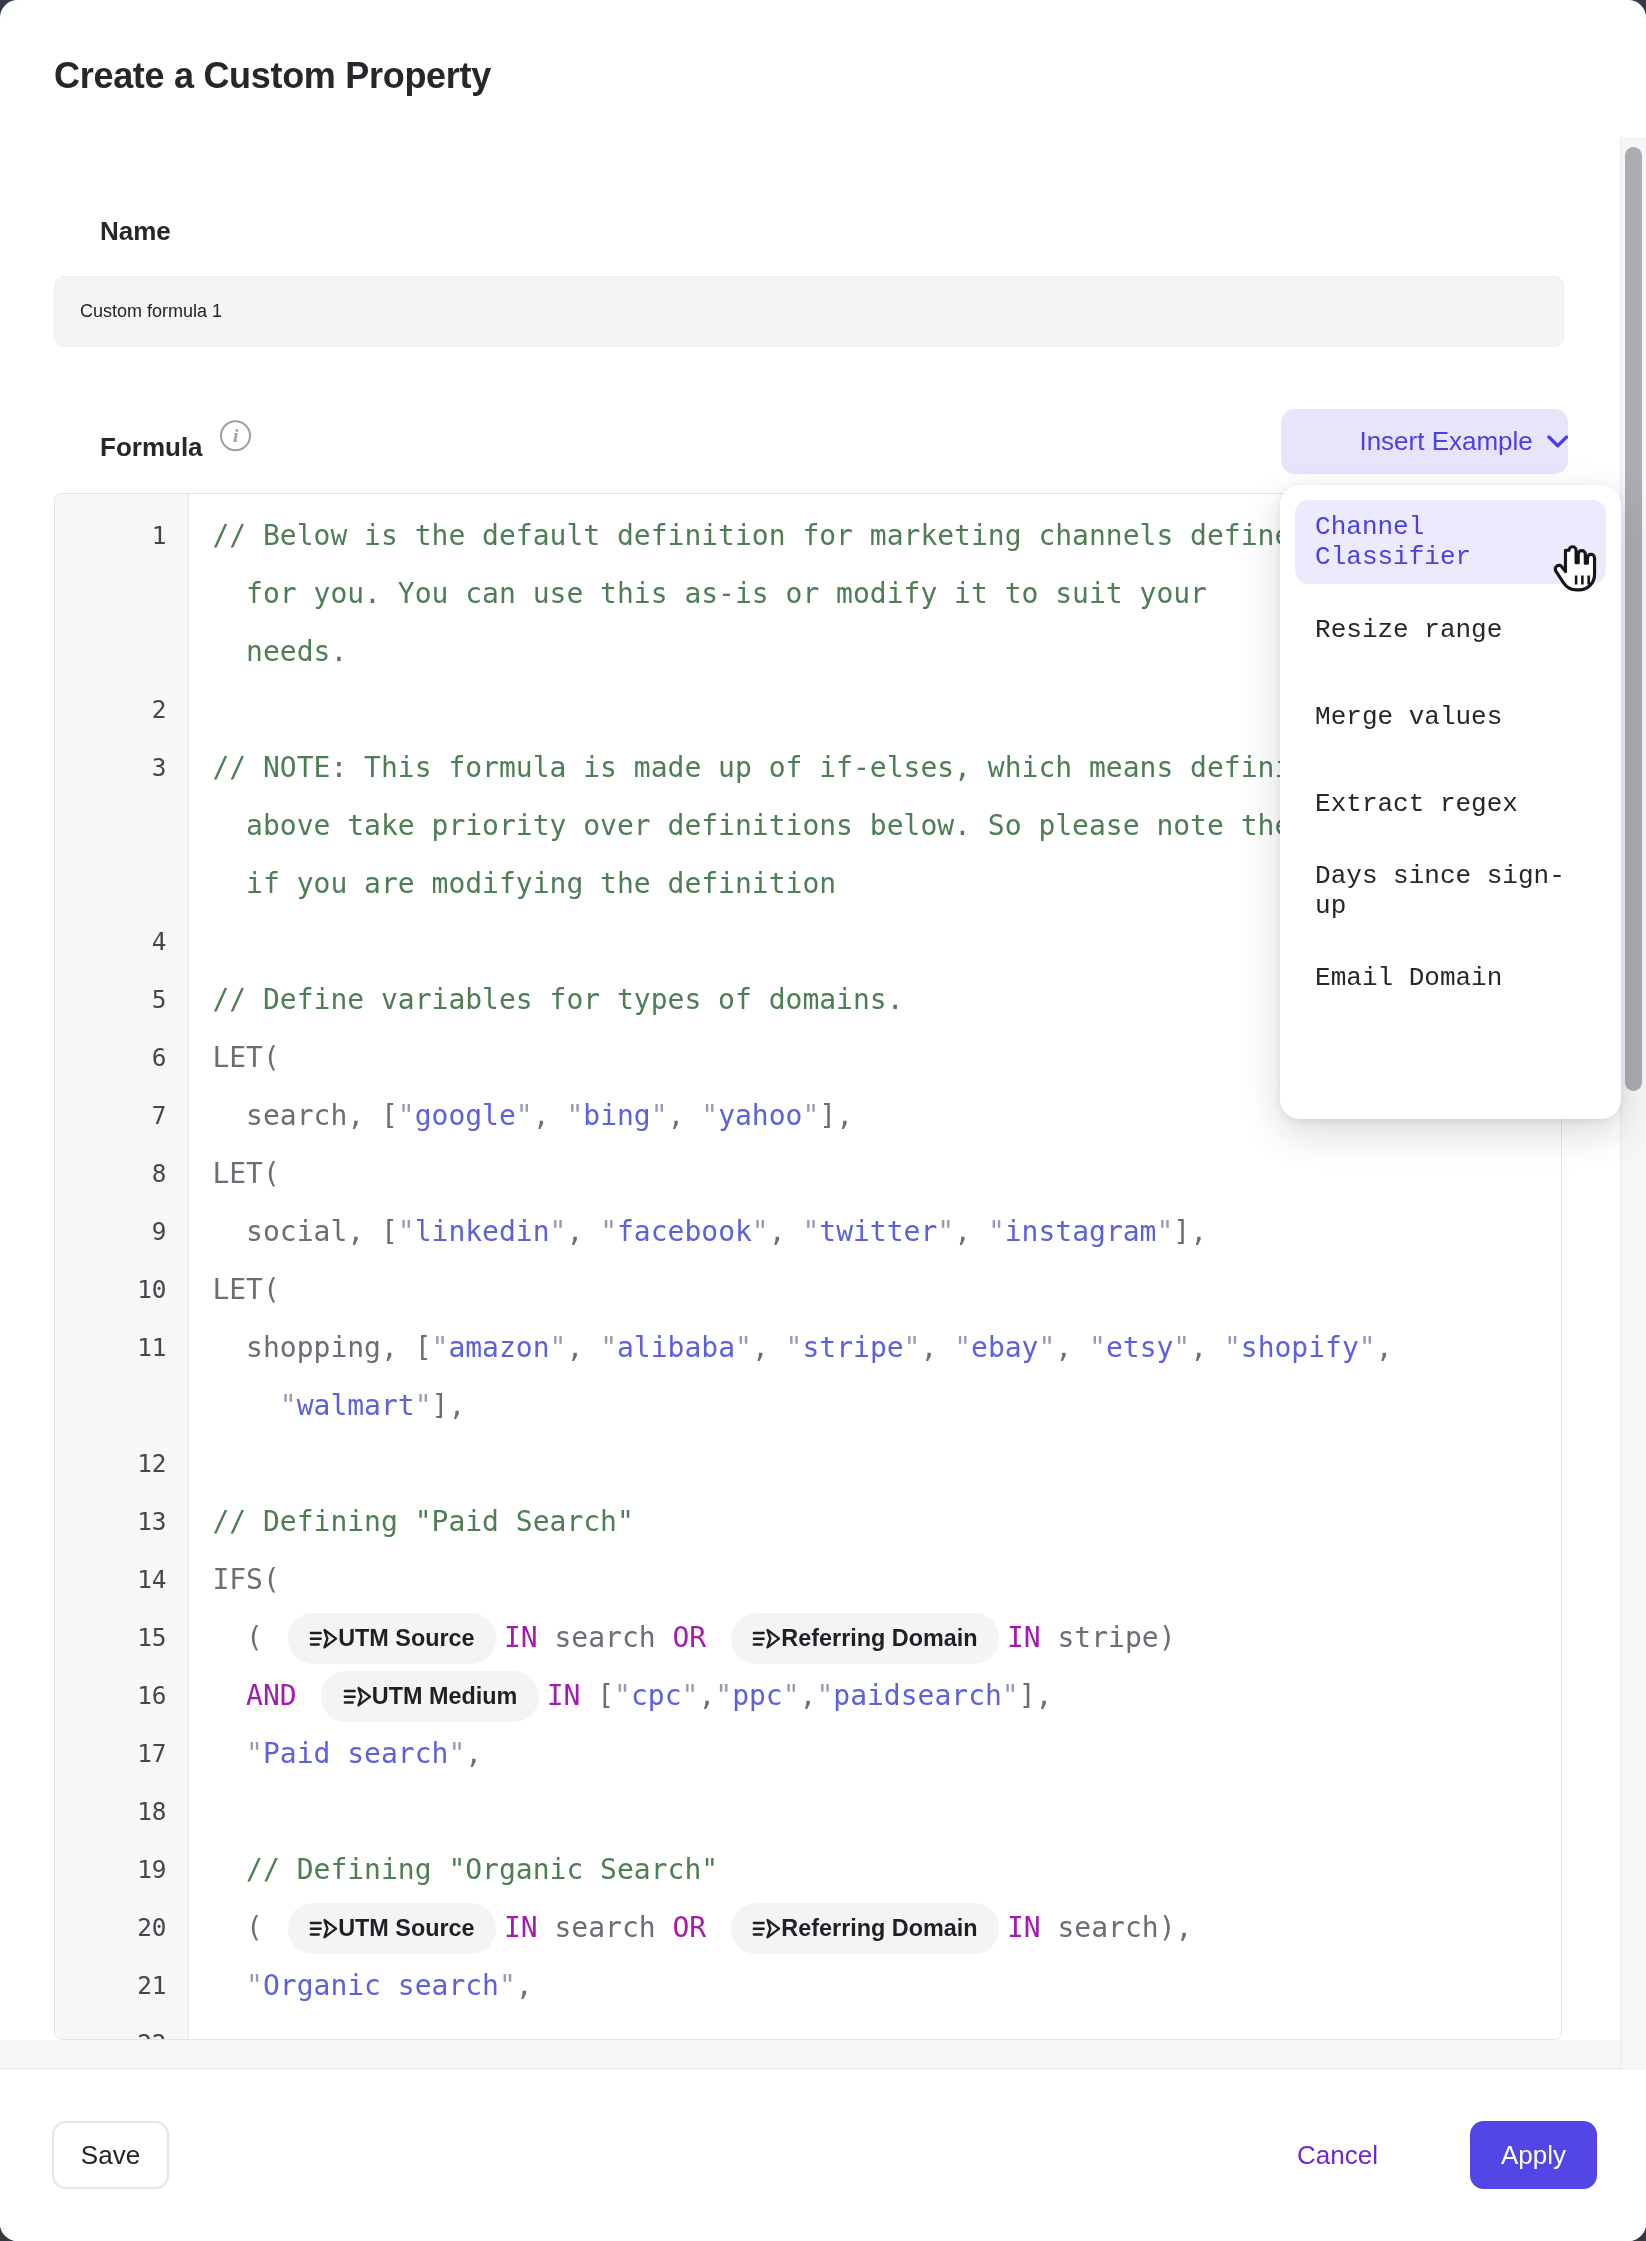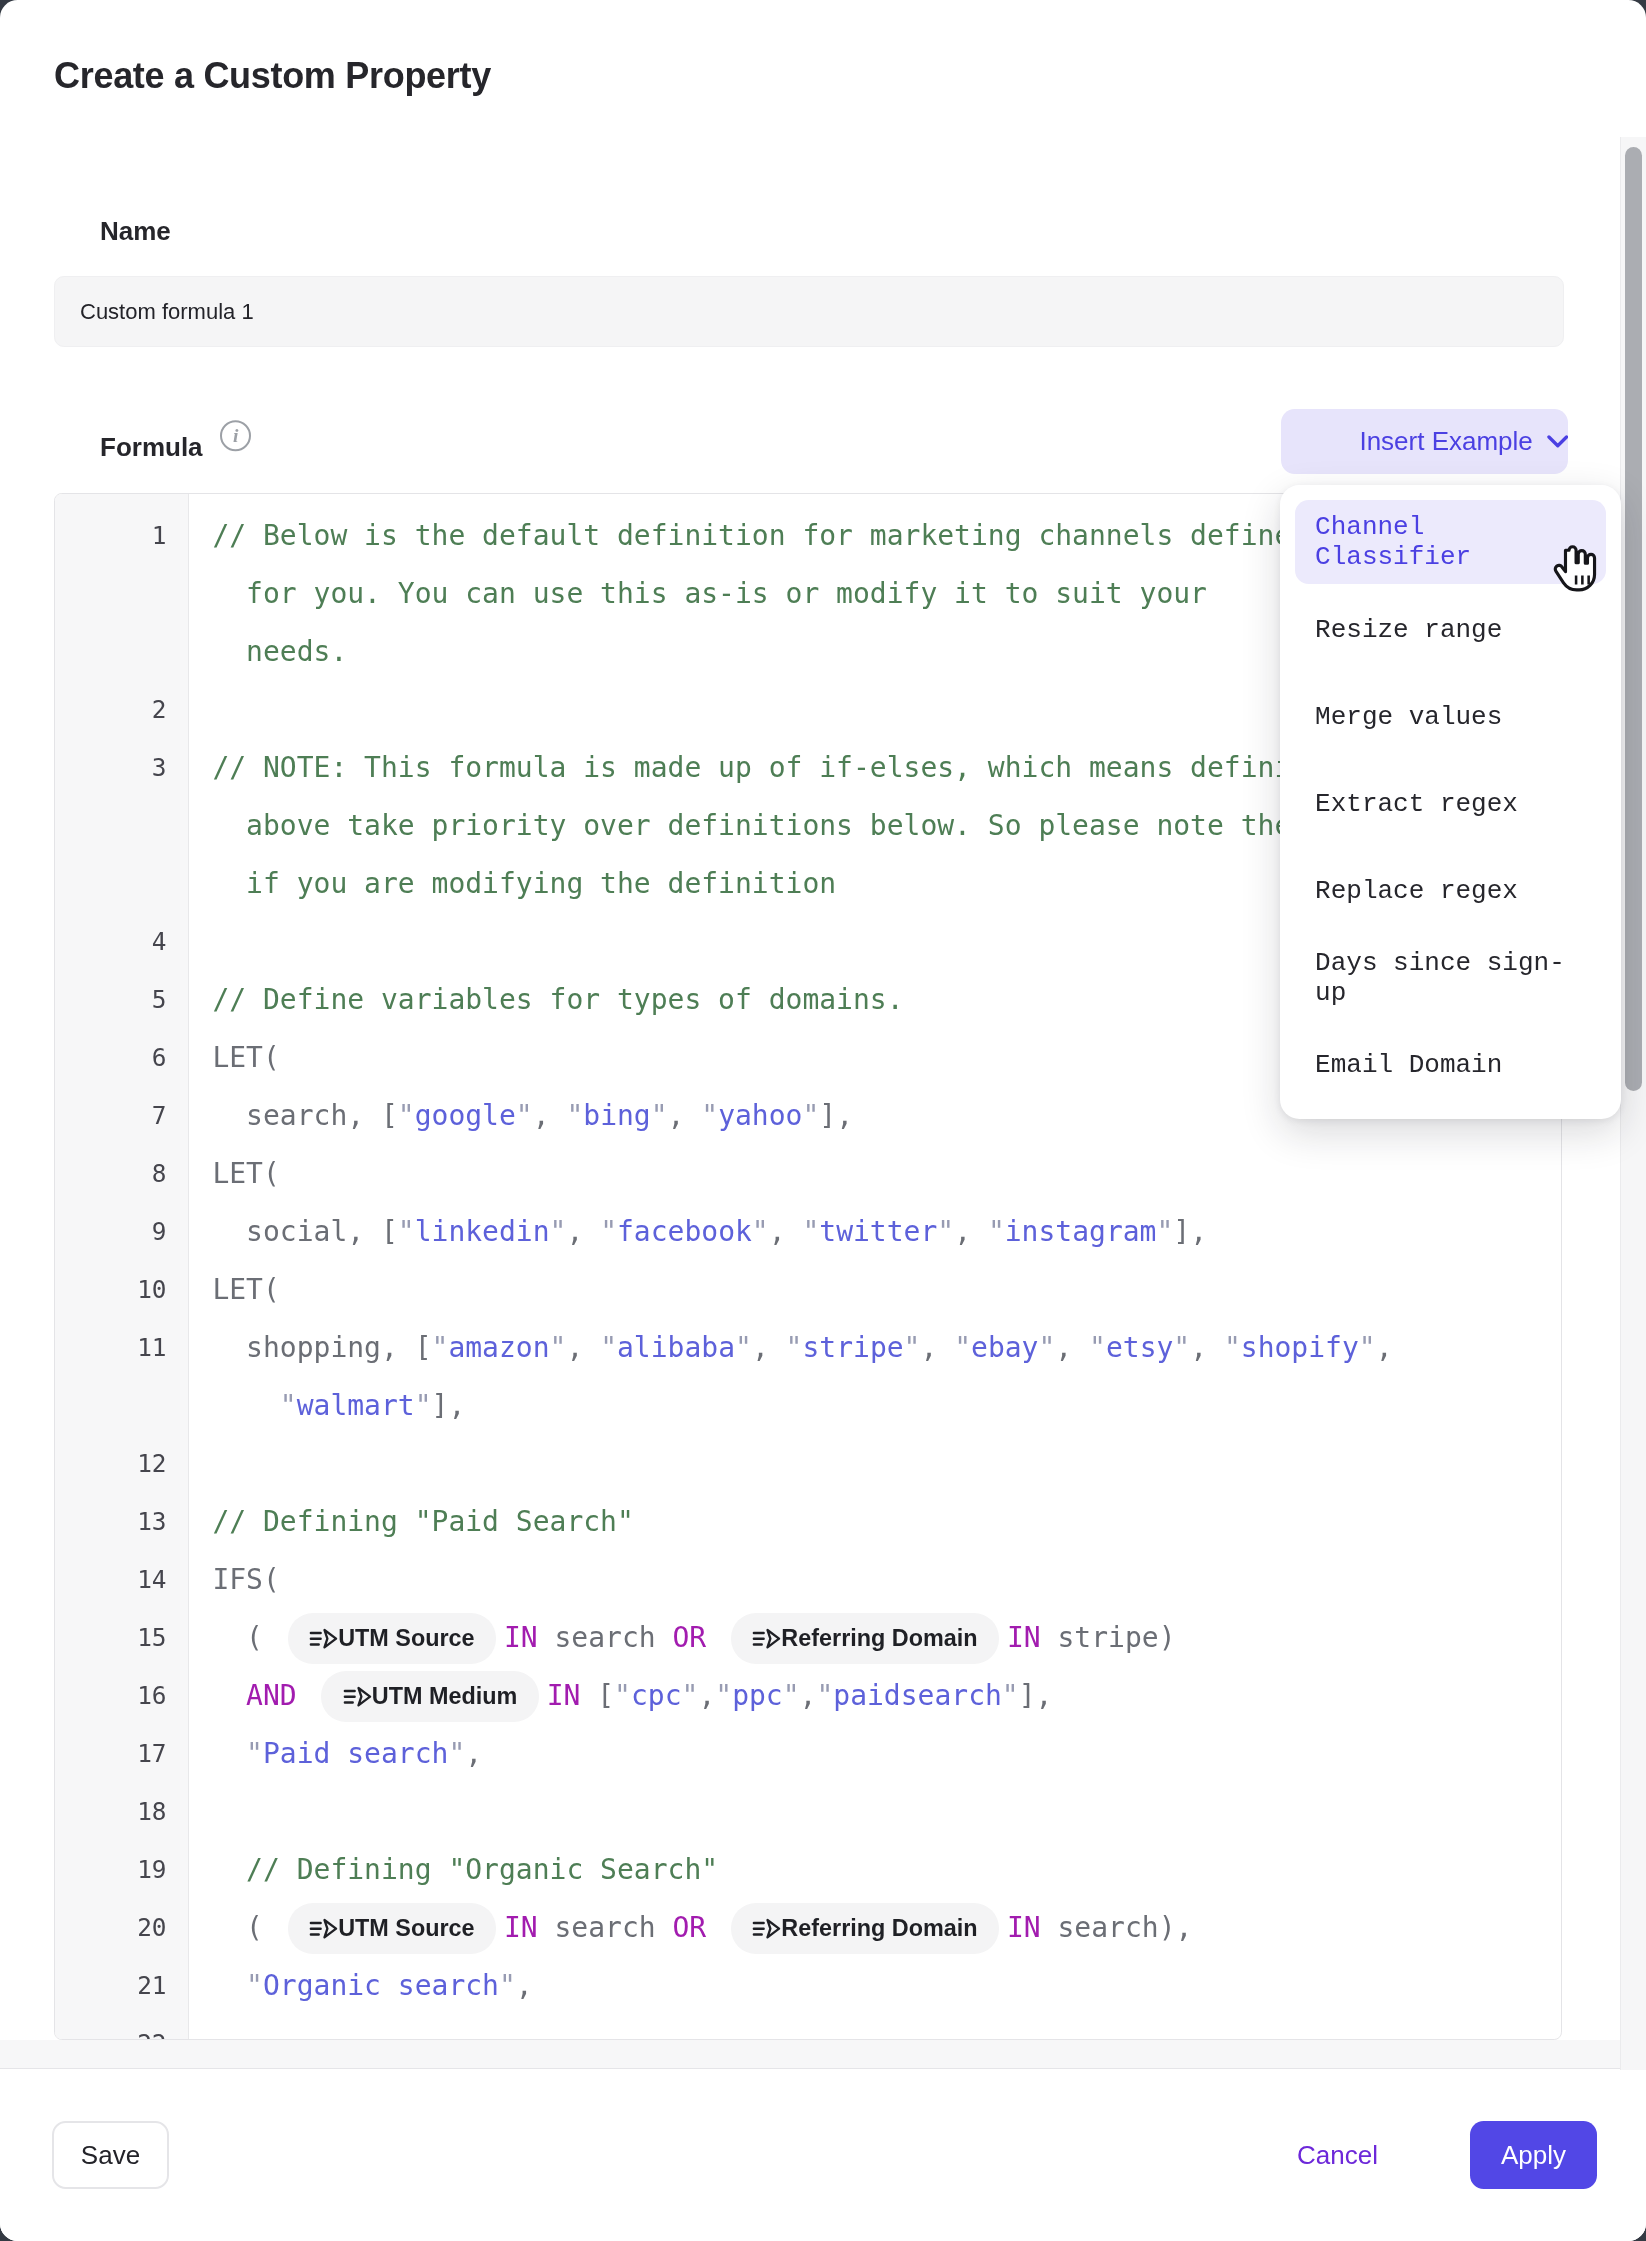--- a/index.html
+++ b/index.html
@@ -15,7 +15,7 @@
   .title{position:absolute;left:54px;top:55px;font-size:36px;font-weight:700;color:var(--ink);letter-spacing:-0.3px;}
   .field-label{position:absolute;left:54px;font-size:26px;font-weight:700;color:var(--ink);margin-left:46px;}
   .name-input{position:absolute;left:54px;top:276px;width:1510px;height:71px;background:#F5F5F6;border:1px solid #EFEFF1;
-    border-radius:9.8px;padding:0 25px;font-size:22px;color:#232329;font-family:"Liberation Sans",sans-serif;outline:none;}
+    border-radius:9.8px;padding:0 25px;font-size:18px;color:#232329;font-family:"Liberation Sans",sans-serif;outline:none;}
 
   .formula-row{position:absolute;left:54px;top:432px;display:flex;align-items:flex-start;}
   .formula-row .field-label{position:static;}

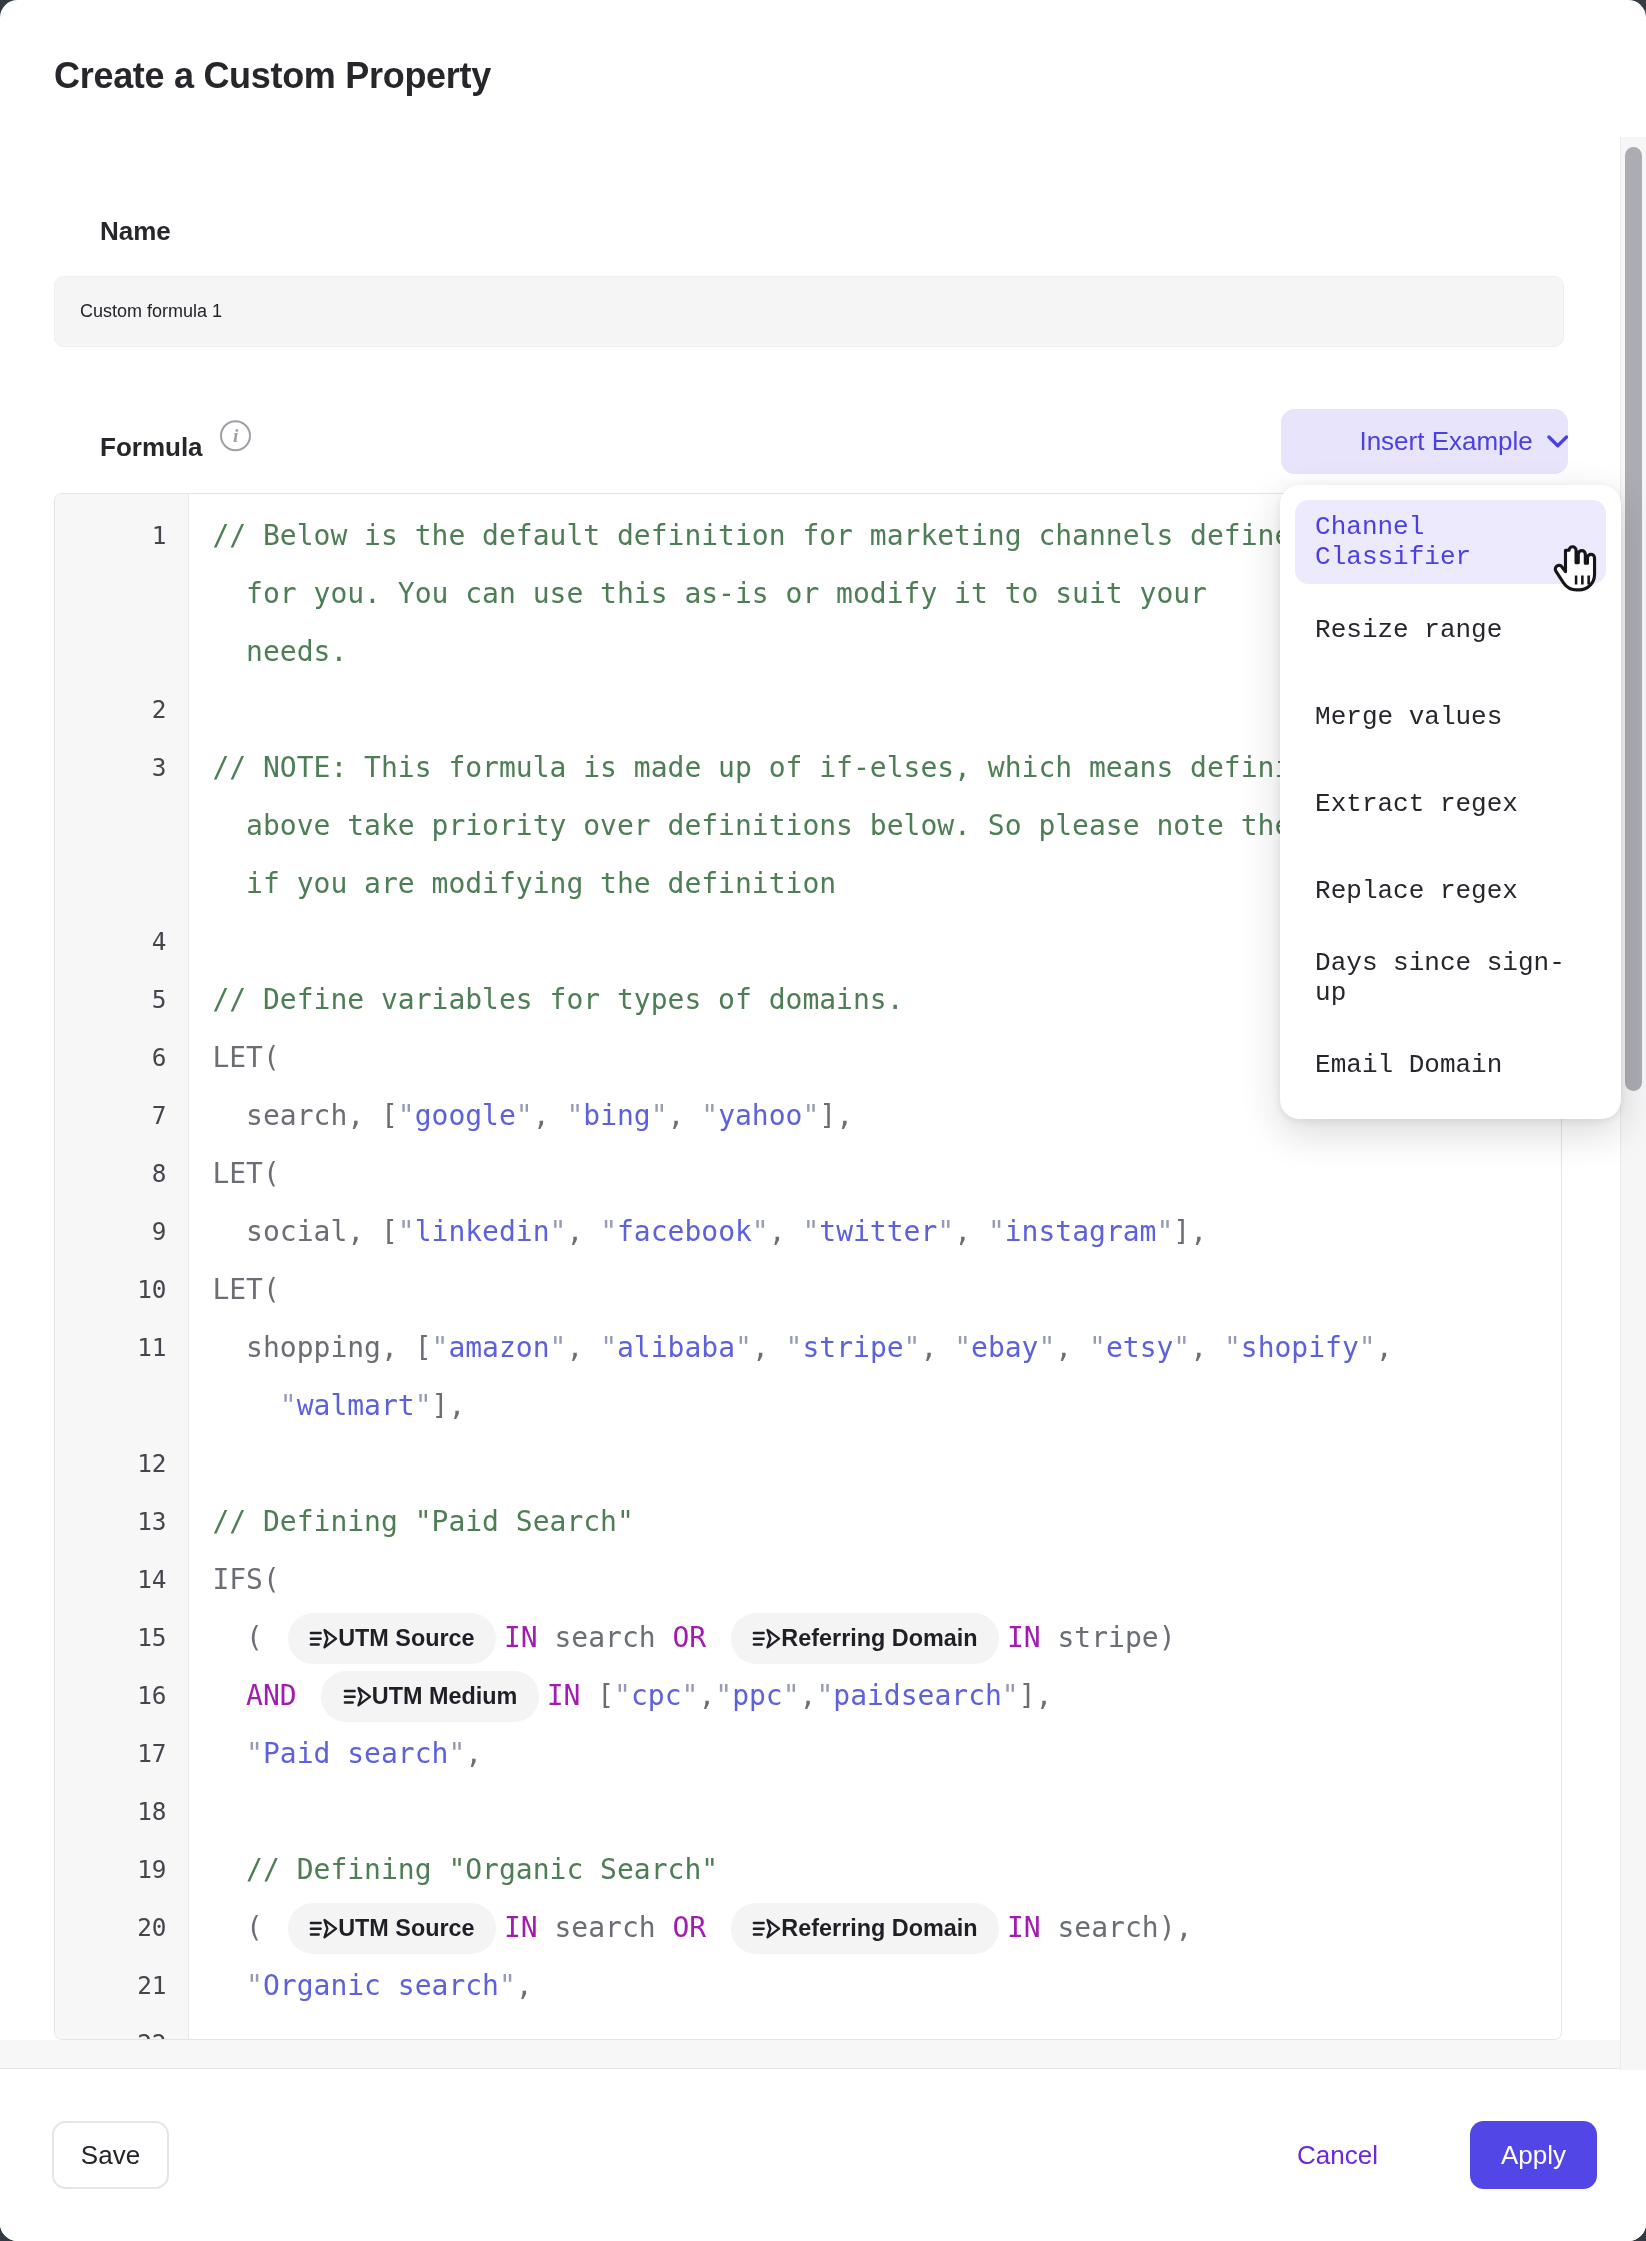--- a/index.html
+++ b/index.html
@@ -166,7 +166,6 @@
       <div class="menu-item">Resize range</div>
       <div class="menu-item">Merge values</div>
       <div class="menu-item">Extract regex</div>
-      <div class="menu-item">Replace regex</div>
       <div class="menu-item">Days since sign-up</div>
       <div class="menu-item">Email Domain</div>
     </div>

